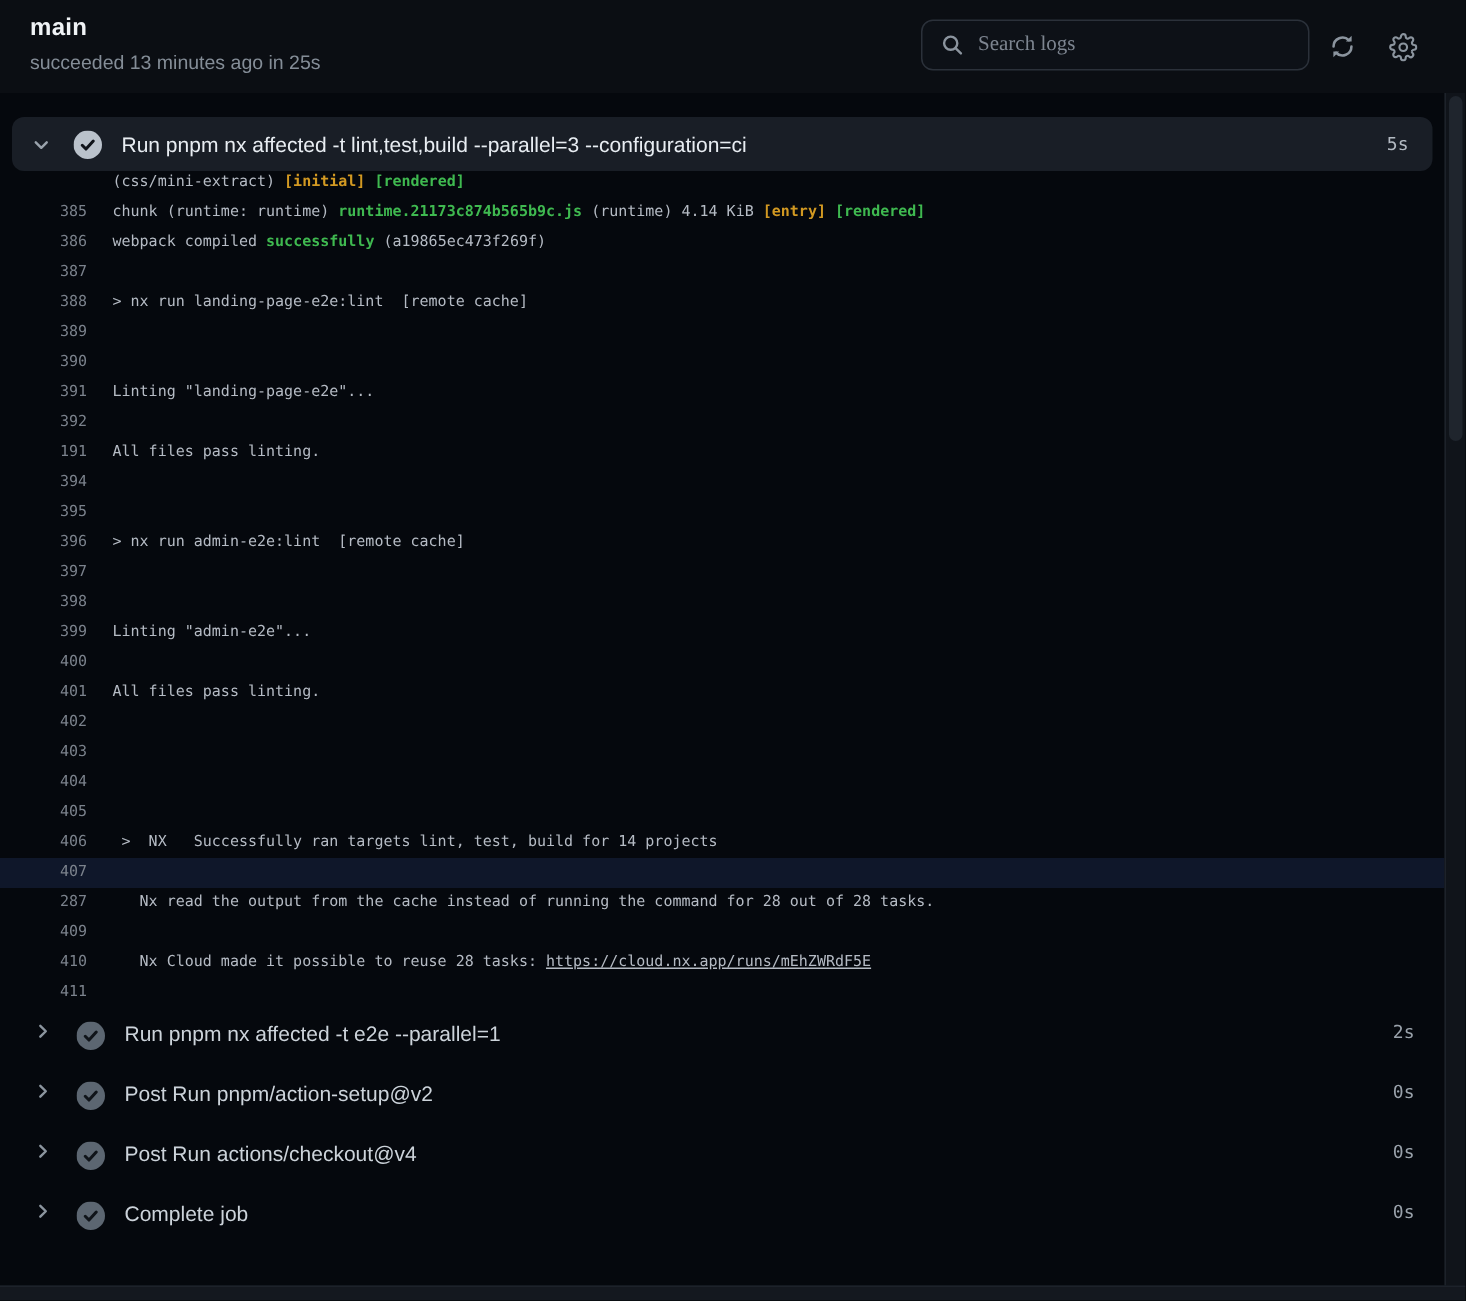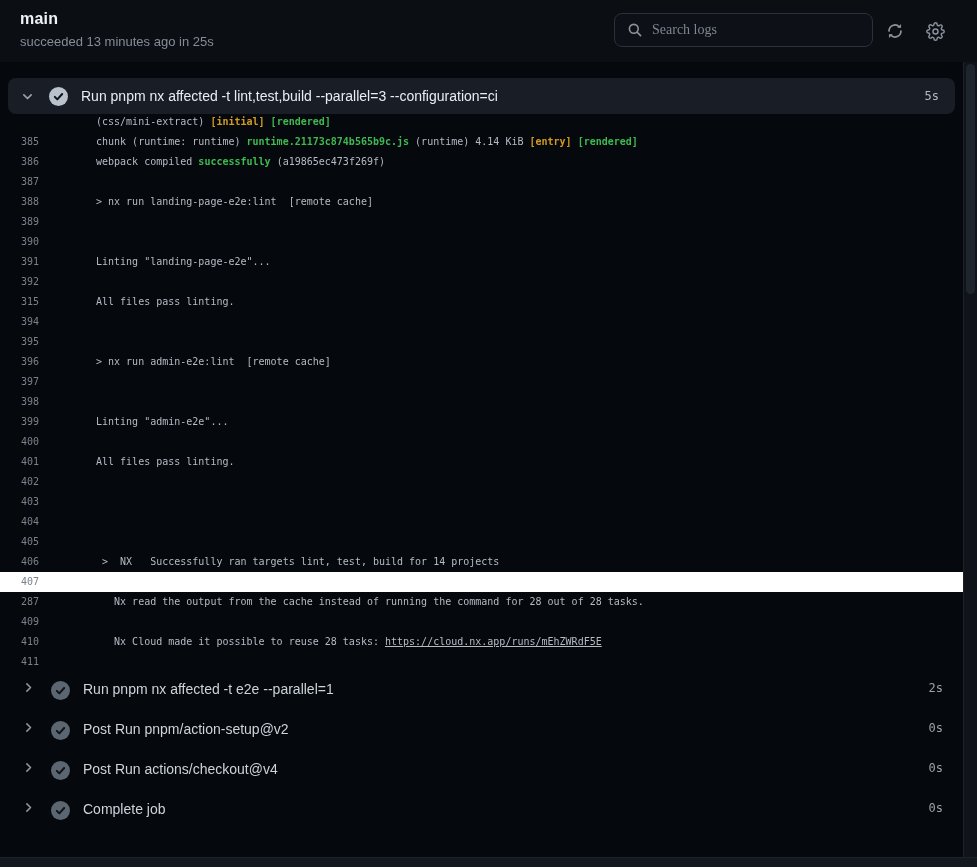--- a/index.html
+++ b/index.html
@@ -61,7 +61,7 @@
     font-family:"DejaVu Sans Mono", monospace; font-size:10px;
   }
   .log-line.highlight { background:#ffffff;gap:28px; }
-  .ln { flex:0 0 58px; text-align:left; color:#7b828c; cursor:pointer;margin-left:21px; }
+  .ln { flex:0 0 58px; text-align:right; color:#7b828c; cursor:pointer; }
   .lt { padding-left:17px; white-space:pre; color:#b5bbc4; }
   .seg-orange { color:#d29922; font-weight:700; }
   .seg-green { color:#3fb950; font-weight:700; }

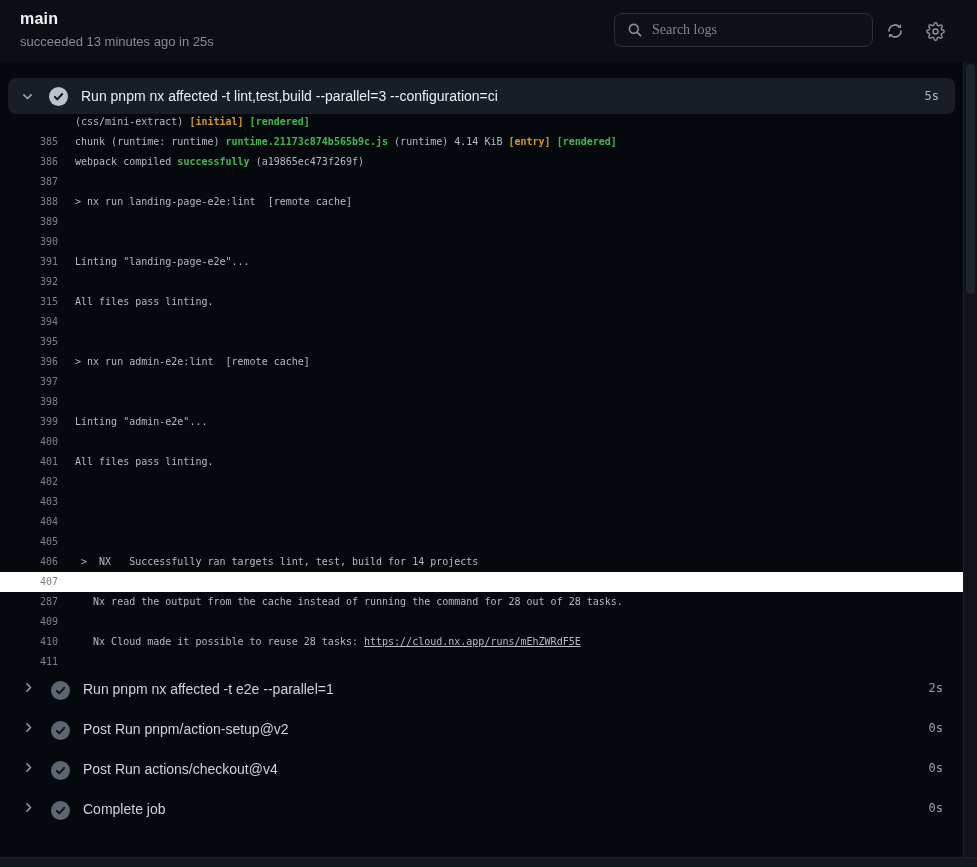--- a/index.html
+++ b/index.html
@@ -171,7 +171,7 @@
         <span class="lt"></span>
       </div>
       <div class="log-line">
-        <span class="ln">315</span>
+        <span class="ln">191</span>
         <span class="lt"><span>All files pass linting.</span></span>
       </div>
       <div class="log-line">

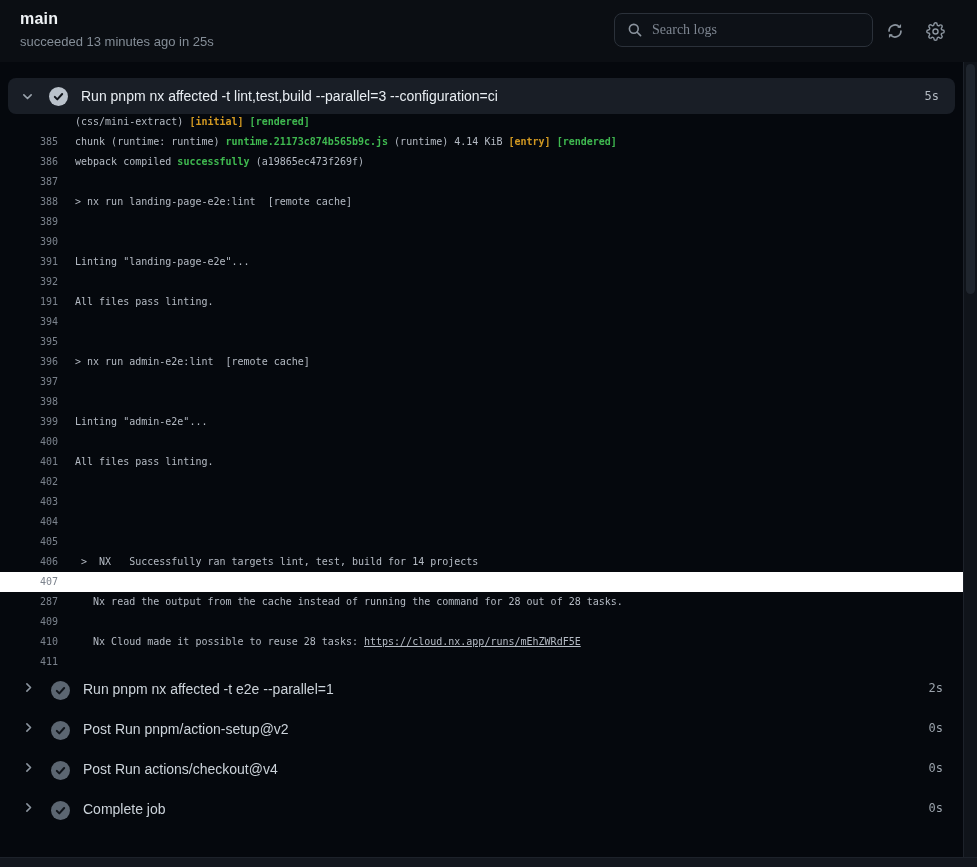--- a/index.html
+++ b/index.html
@@ -60,7 +60,7 @@
     display:flex; height:20px; line-height:20px;
     font-family:"DejaVu Sans Mono", monospace; font-size:10px;
   }
-  .log-line.highlight { background:#ffffff;gap:28px; }
+  .log-line.highlight { background:#0f172a;gap:28px; }
   .ln { flex:0 0 58px; text-align:right; color:#7b828c; cursor:pointer; }
   .lt { padding-left:17px; white-space:pre; color:#b5bbc4; }
   .seg-orange { color:#d29922; font-weight:700; }

